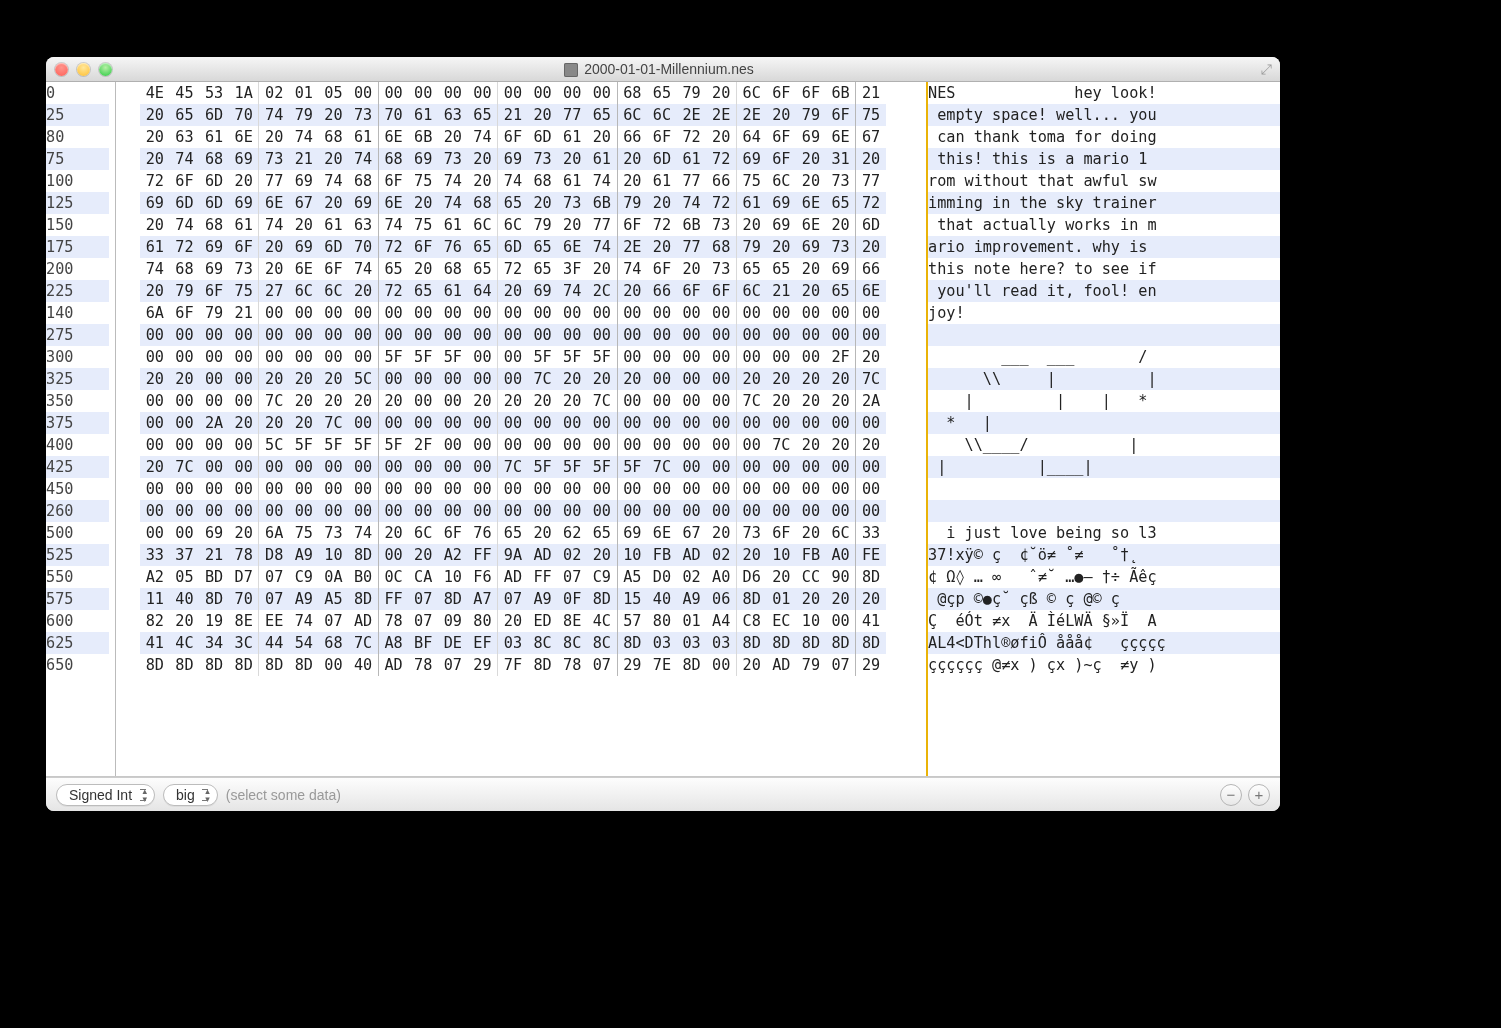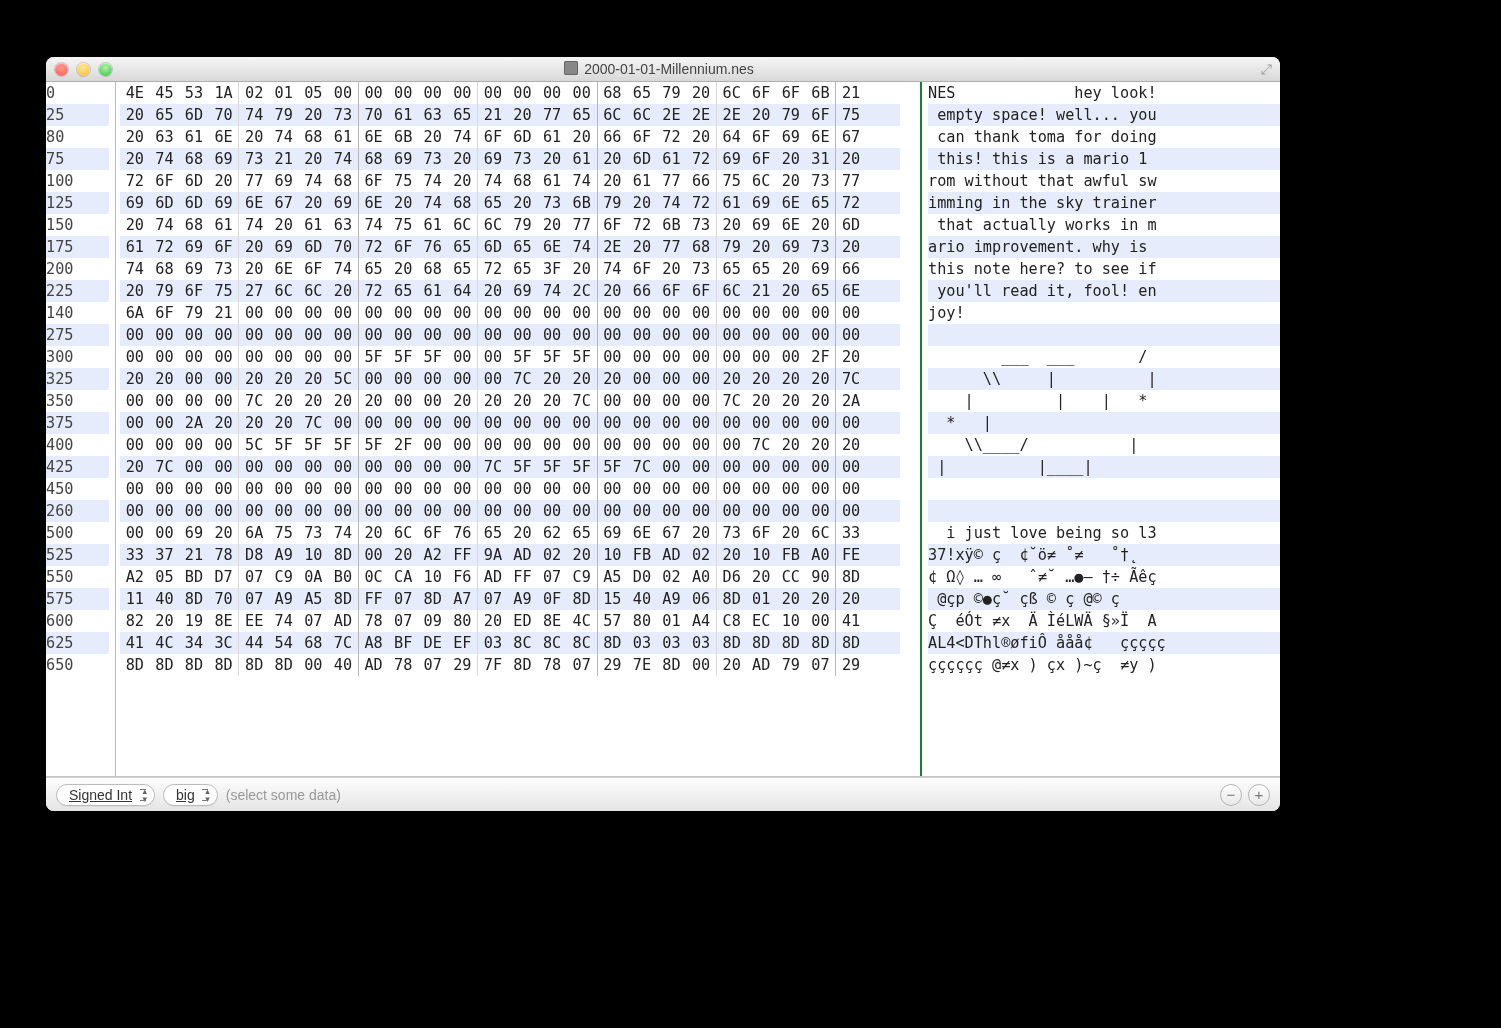--- a/index.html
+++ b/index.html
@@ -53,7 +53,7 @@
     color: #444;
     display: flex;
     justify-content: center;
-    align-items: flex-start;
+    align-items: flex-end;
     gap: 6px;
     pointer-events: none;
   }

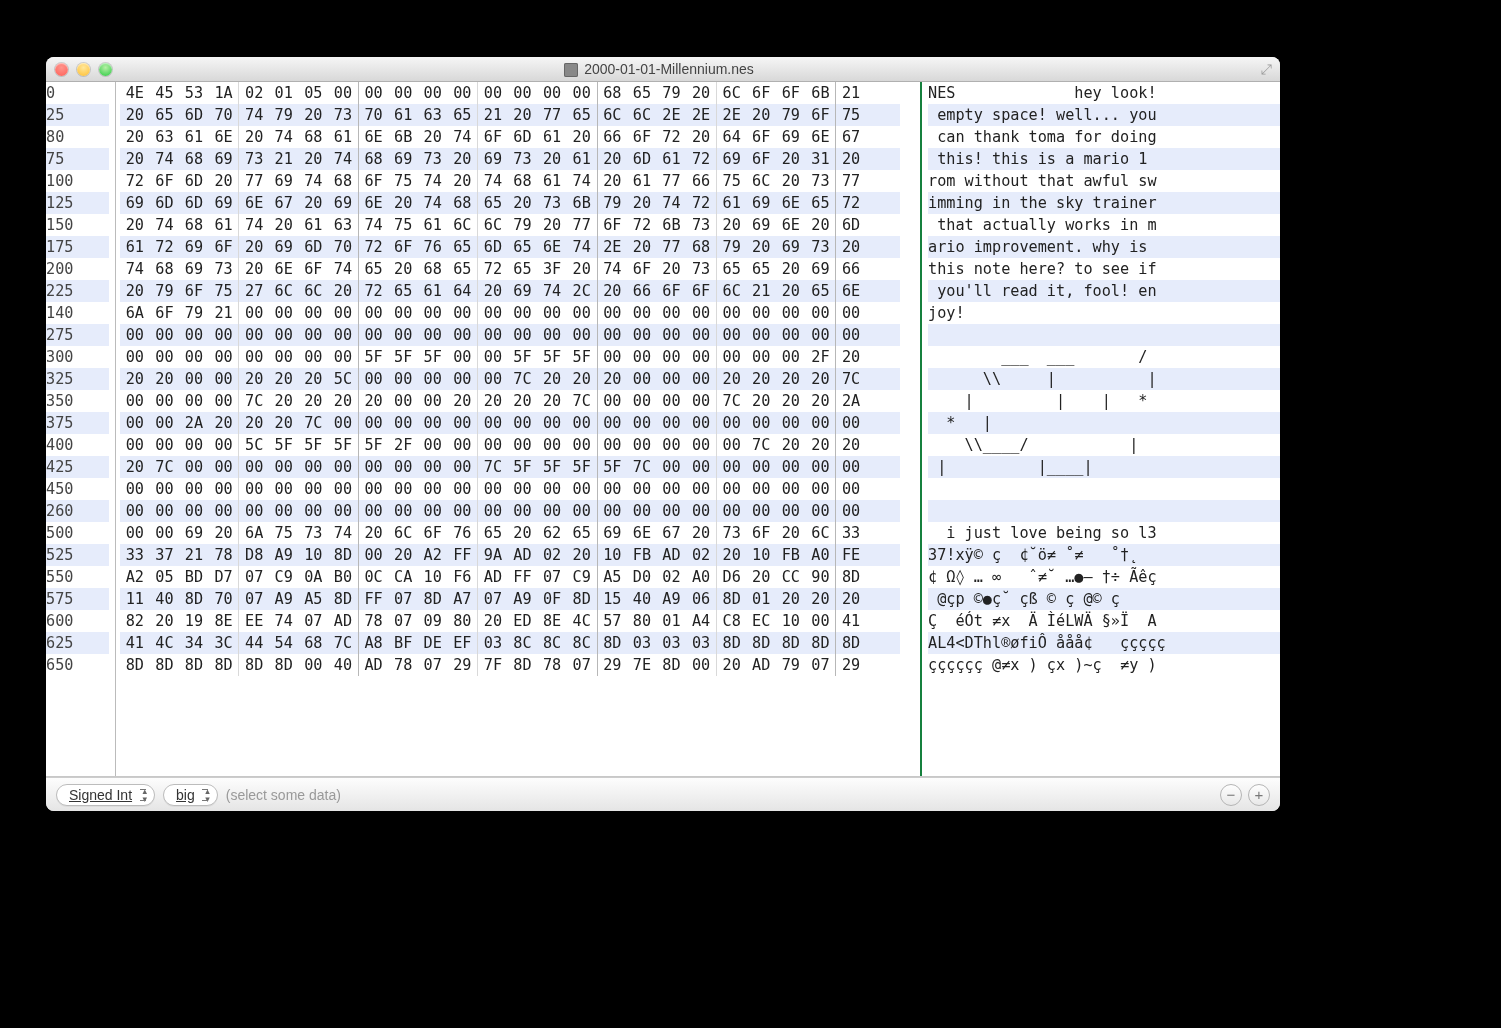--- a/index.html
+++ b/index.html
@@ -91,11 +91,12 @@
   }
   .hex {
     flex: 1;
-    border-right: 2px solid #15803d;
+    border-right: 2px solid #eab308;
     padding-left: 4px;
     padding-right: 20px;
     white-space: pre;
     overflow: hidden;
+    align-items: center;
   }
   .ascii {
     width: 352px;

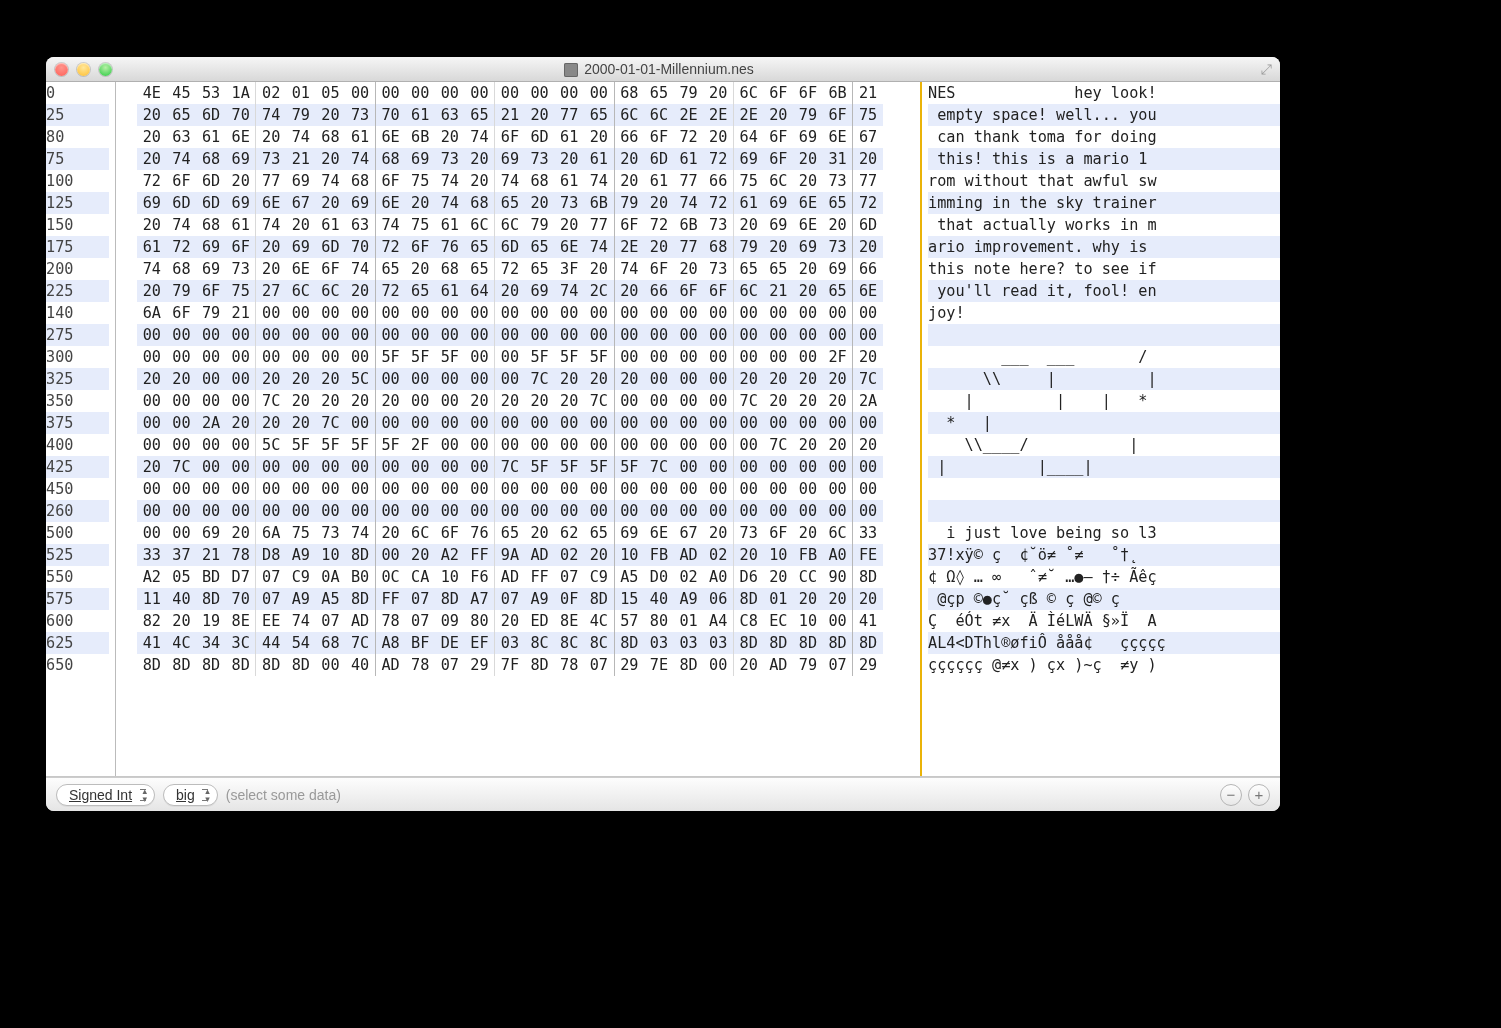--- a/index.html
+++ b/index.html
@@ -100,7 +100,6 @@
   }
   .ascii {
     width: 352px;
-    padding-left: 6px;
     white-space: pre;
     overflow: hidden;
     flex-shrink: 0;

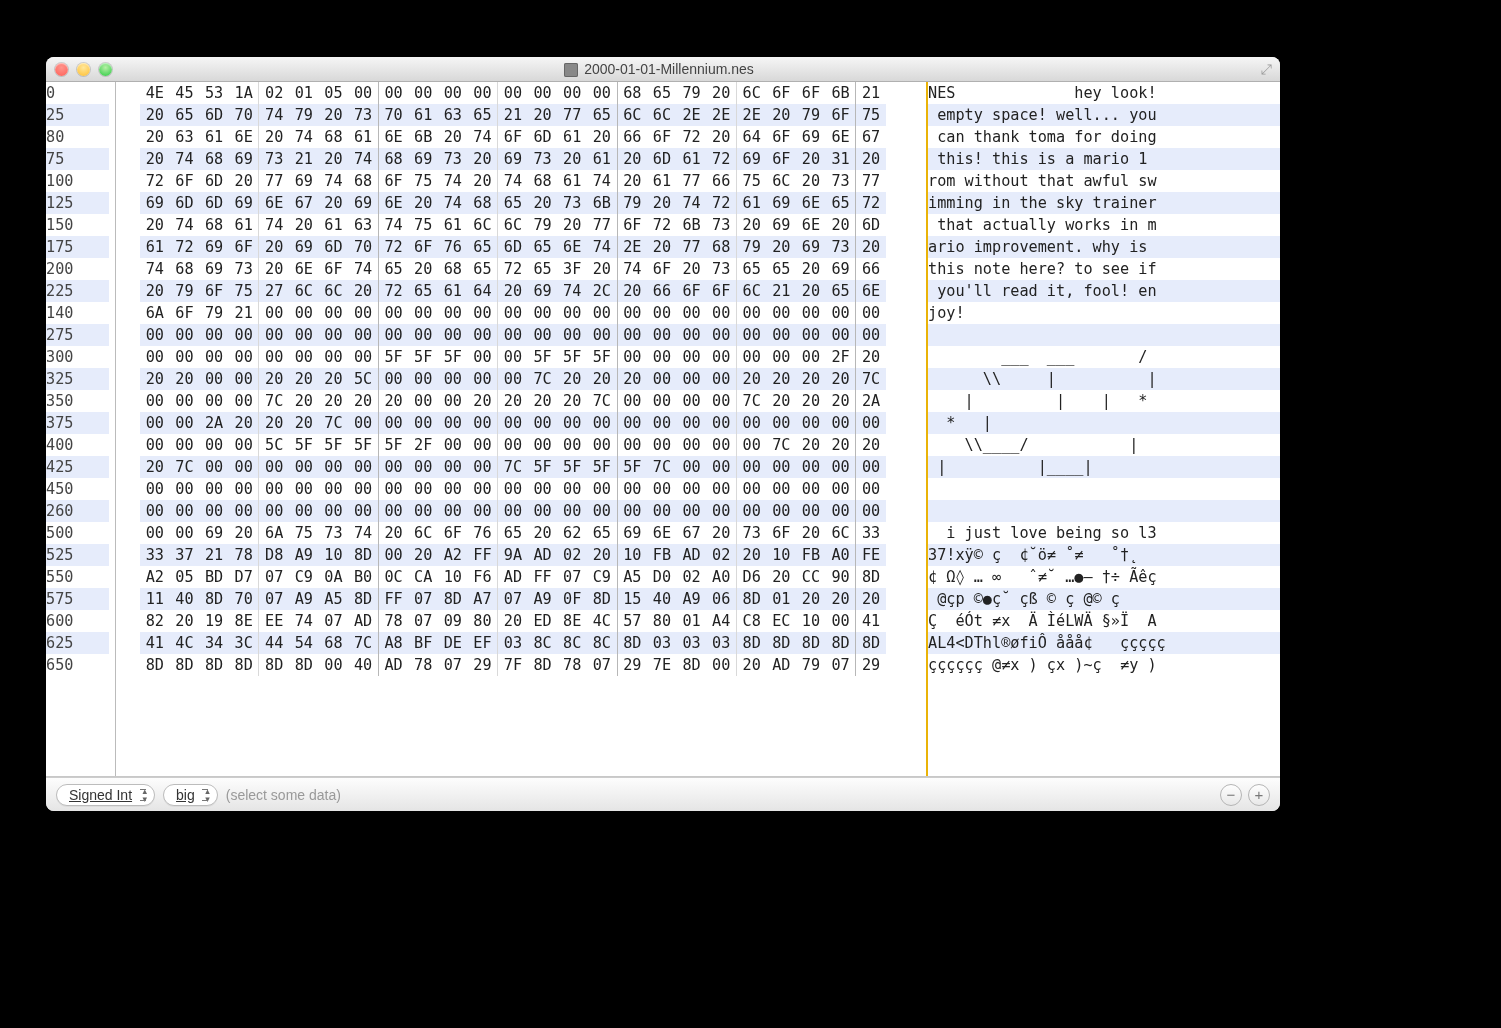--- a/index.html
+++ b/index.html
@@ -139,7 +139,6 @@
     color: #333;
     cursor: pointer;
     box-shadow: 0 1px 0 rgba(0,0,0,0.05);
-    text-decoration: underline;
   }
   .combo::after {
     content: "";

